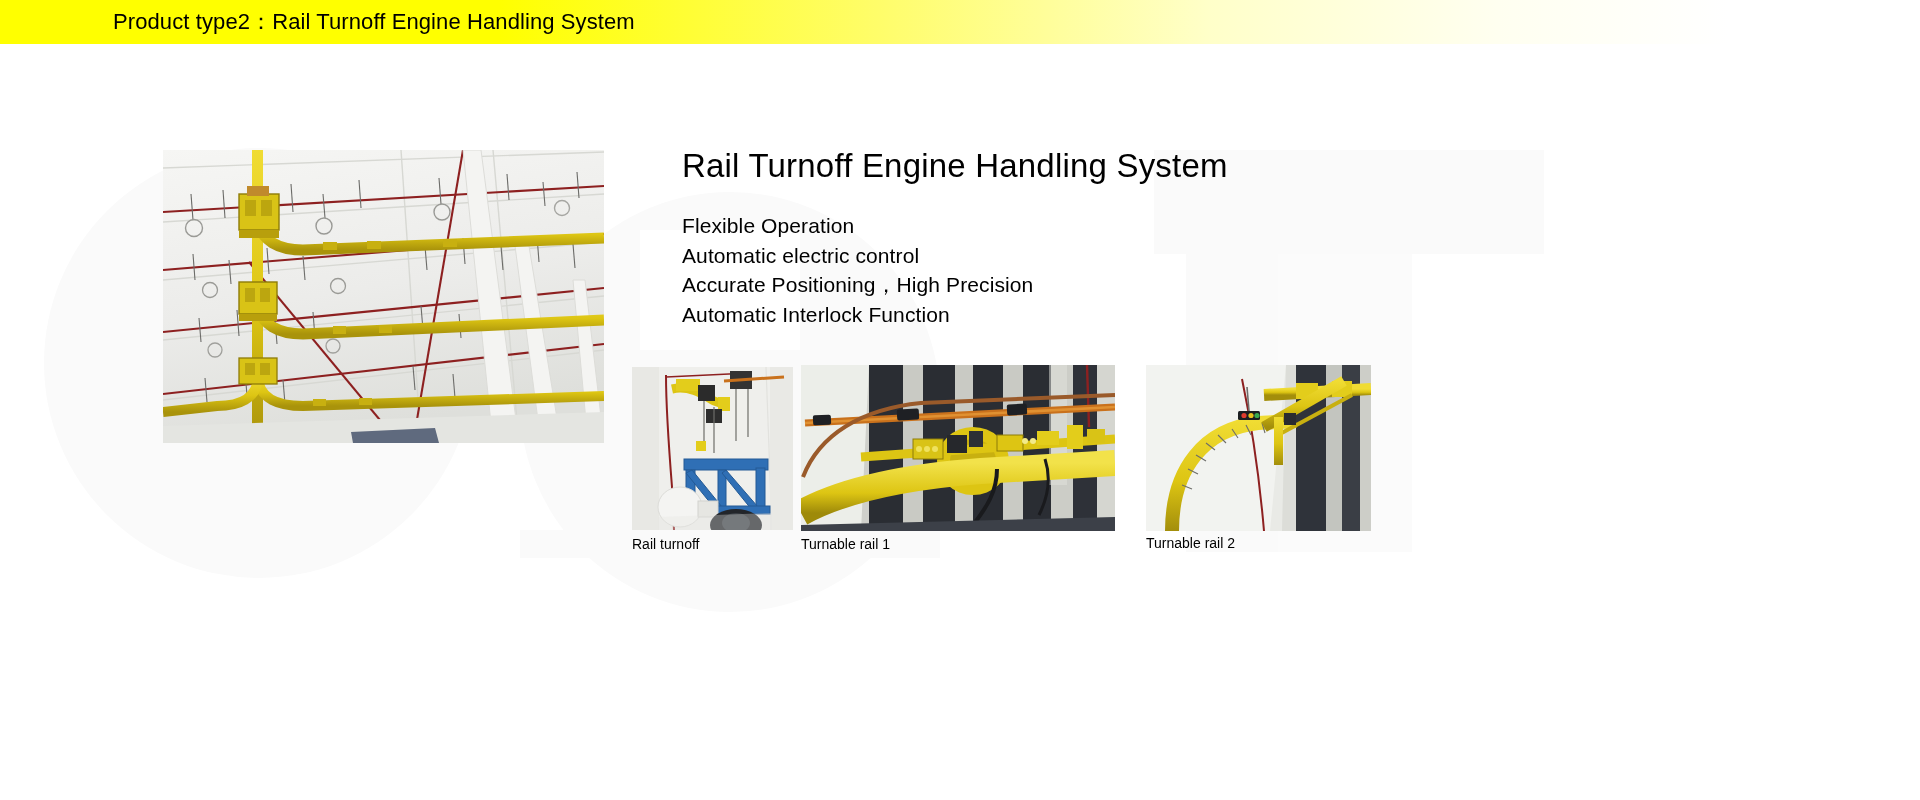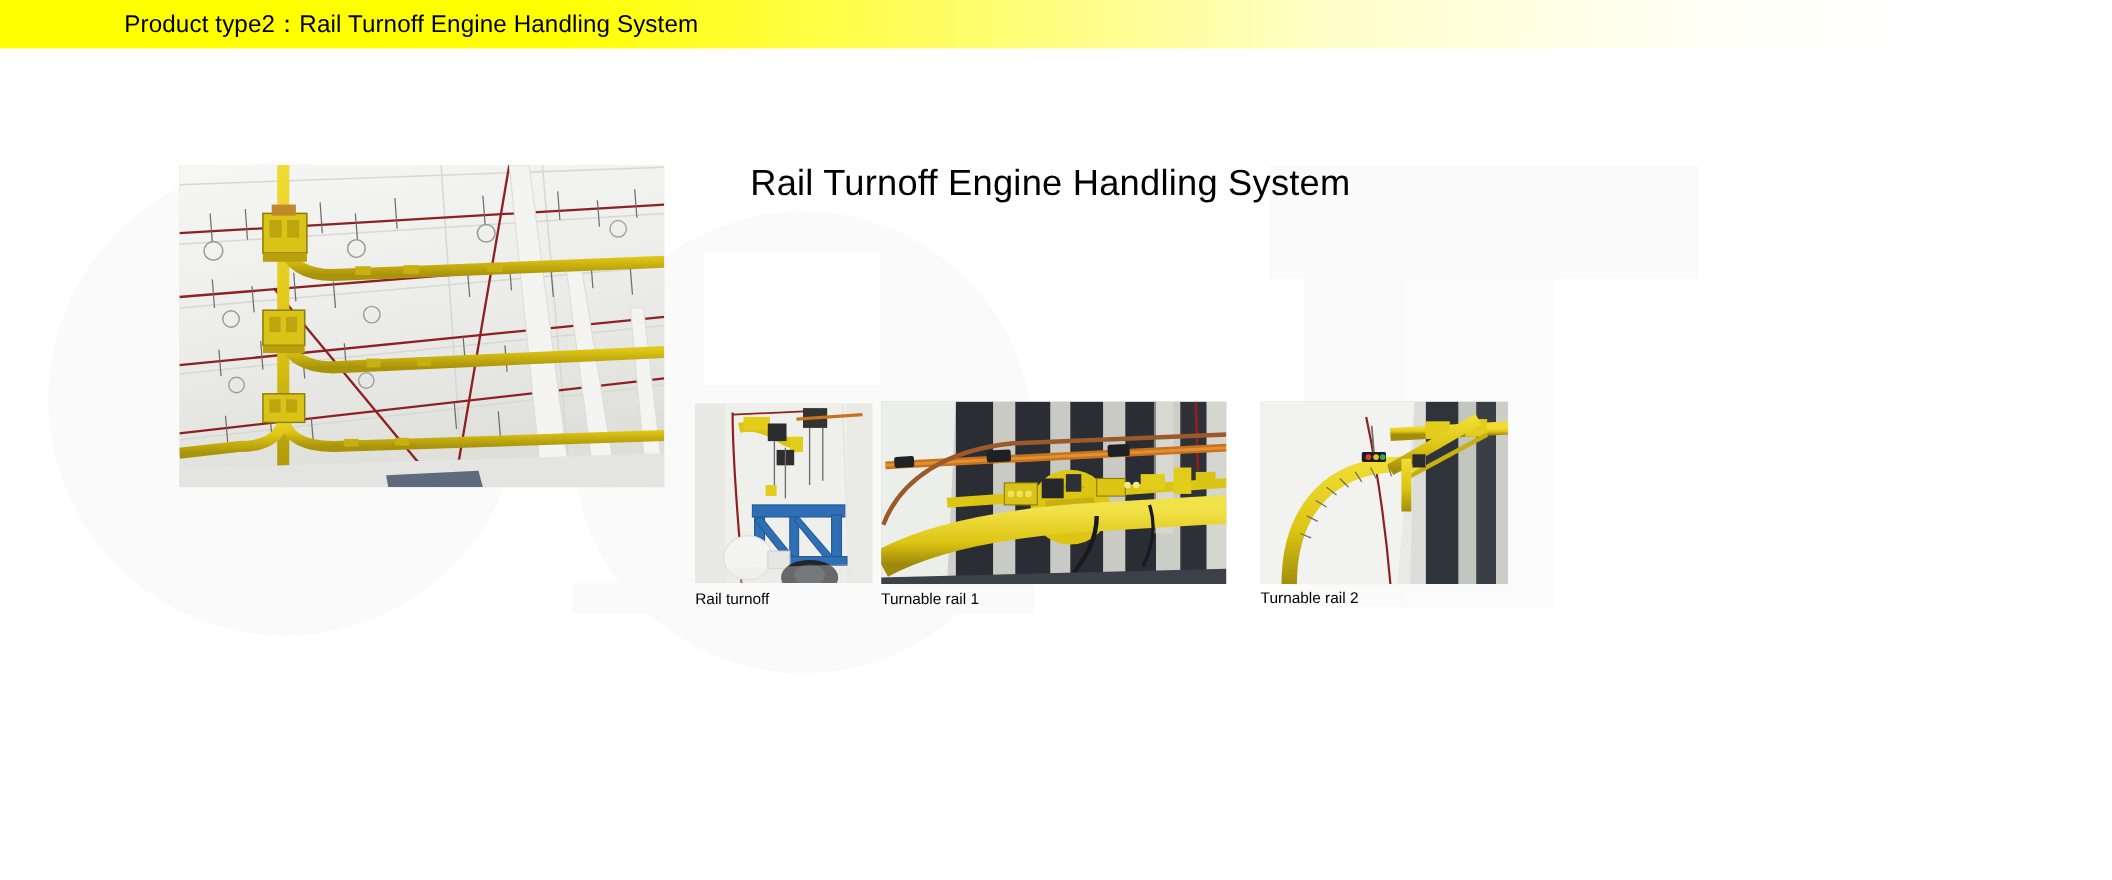--- a/index.html
+++ b/index.html
@@ -331,6 +331,12 @@
 <div class="content">
   <h1 class="main-title">Rail Turnoff Engine Handling System</h1>
 
+  <ul class="feature-list">
+    <li>Flexible Operation</li>
+    <li>Automatic electric control</li>
+    <li>Accurate Positioning，High Precision</li>
+    <li>Automatic Interlock Function</li>
+  </ul>
 </div>
 
 <div class="thumb-row">

